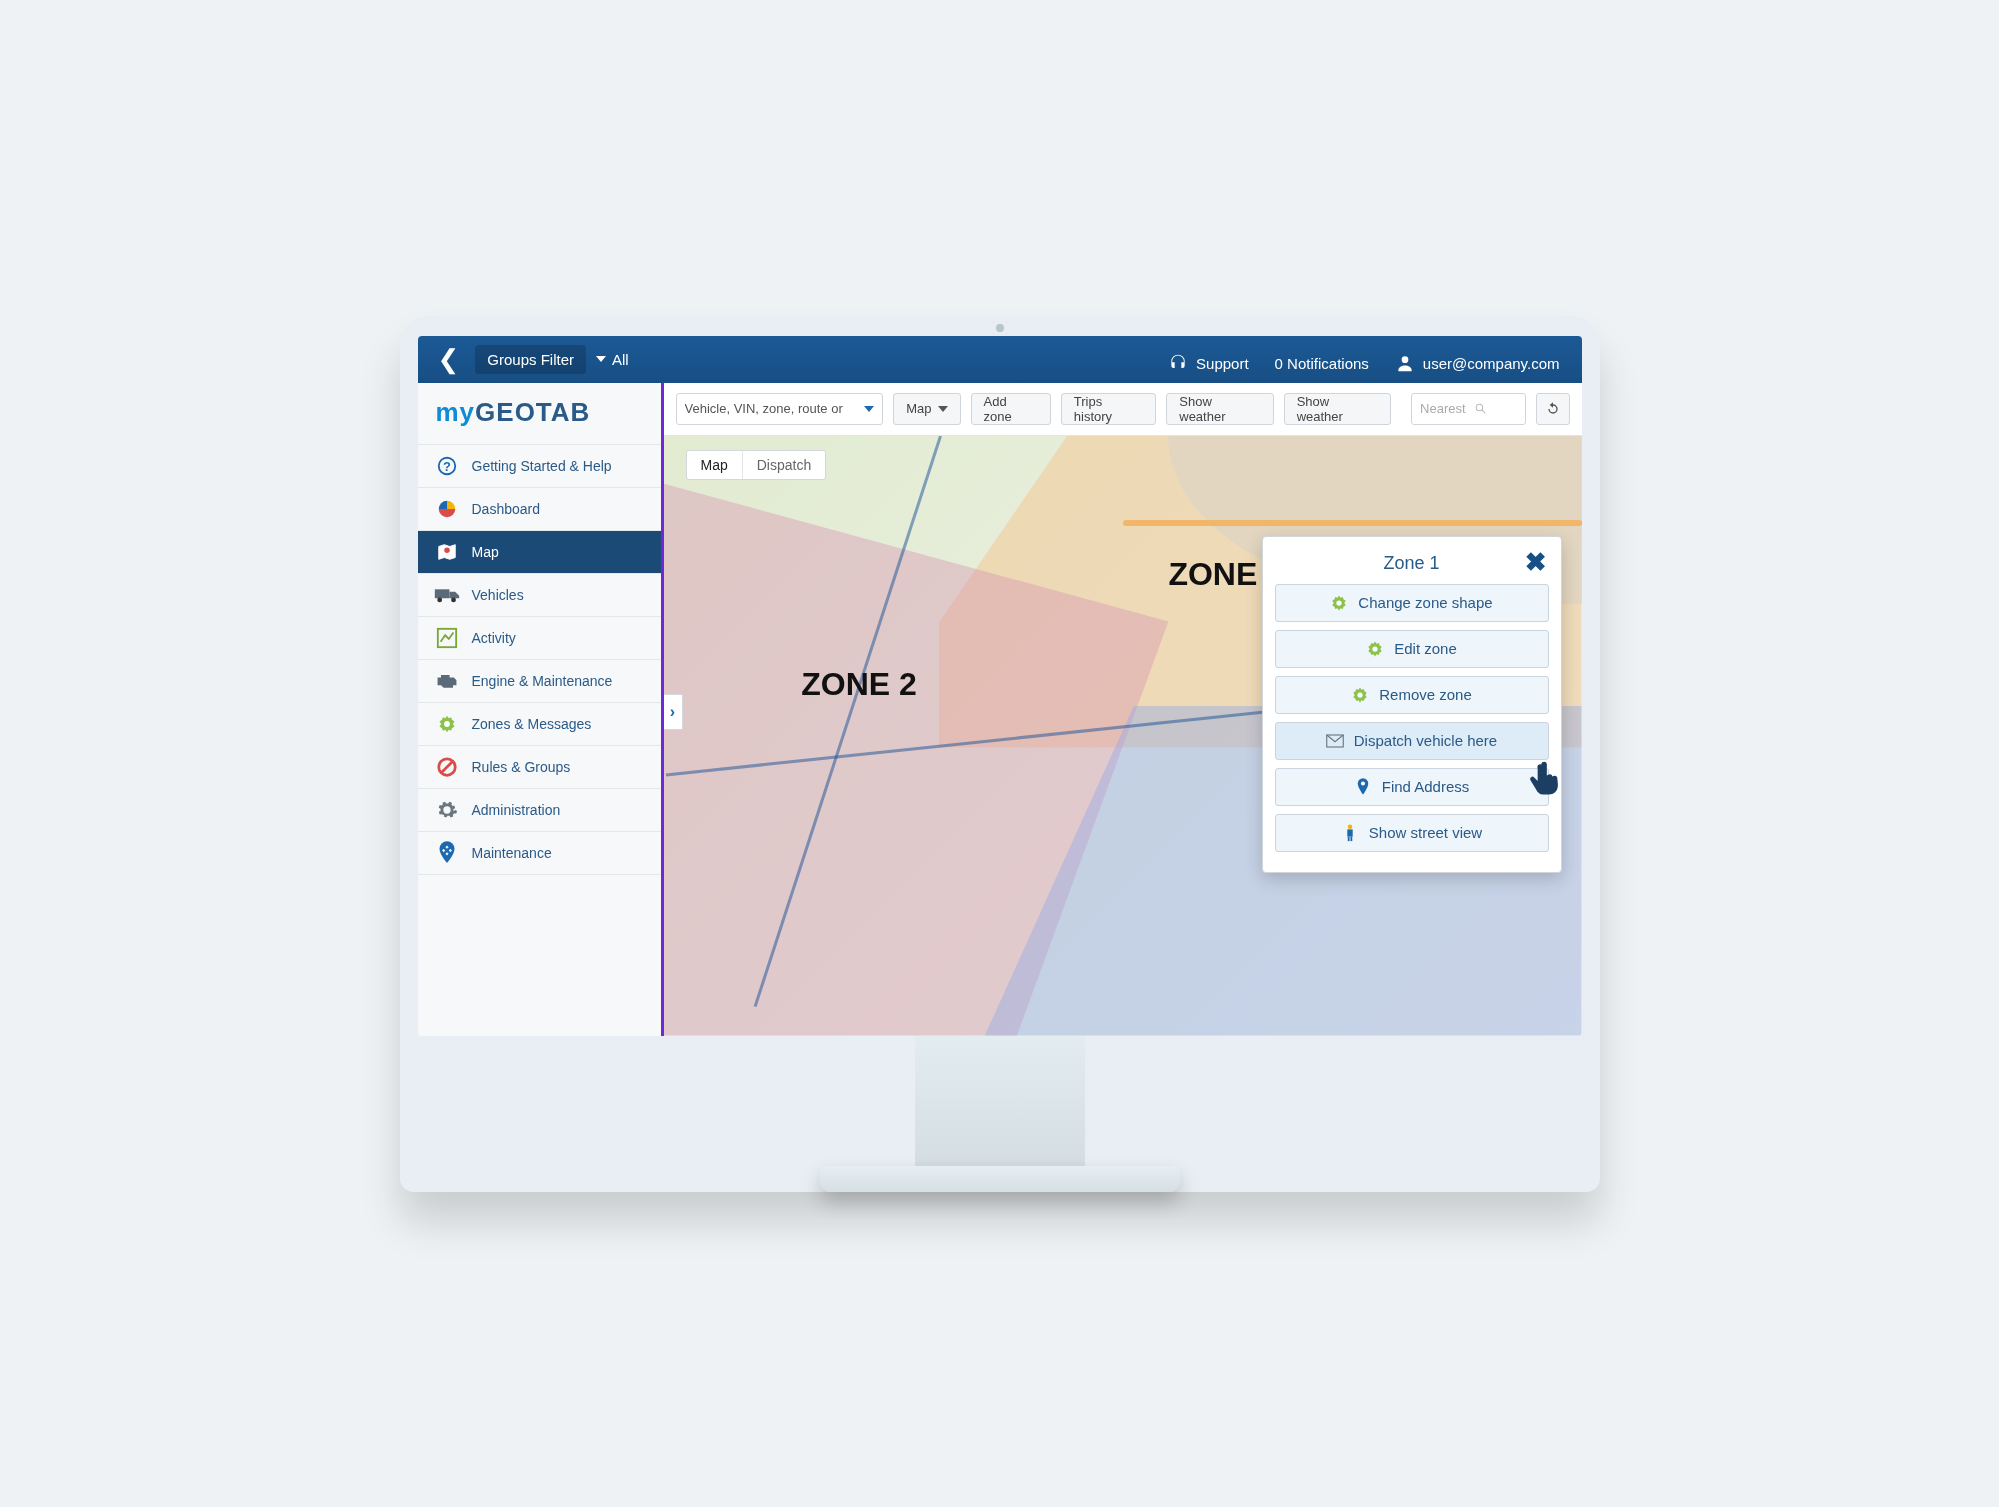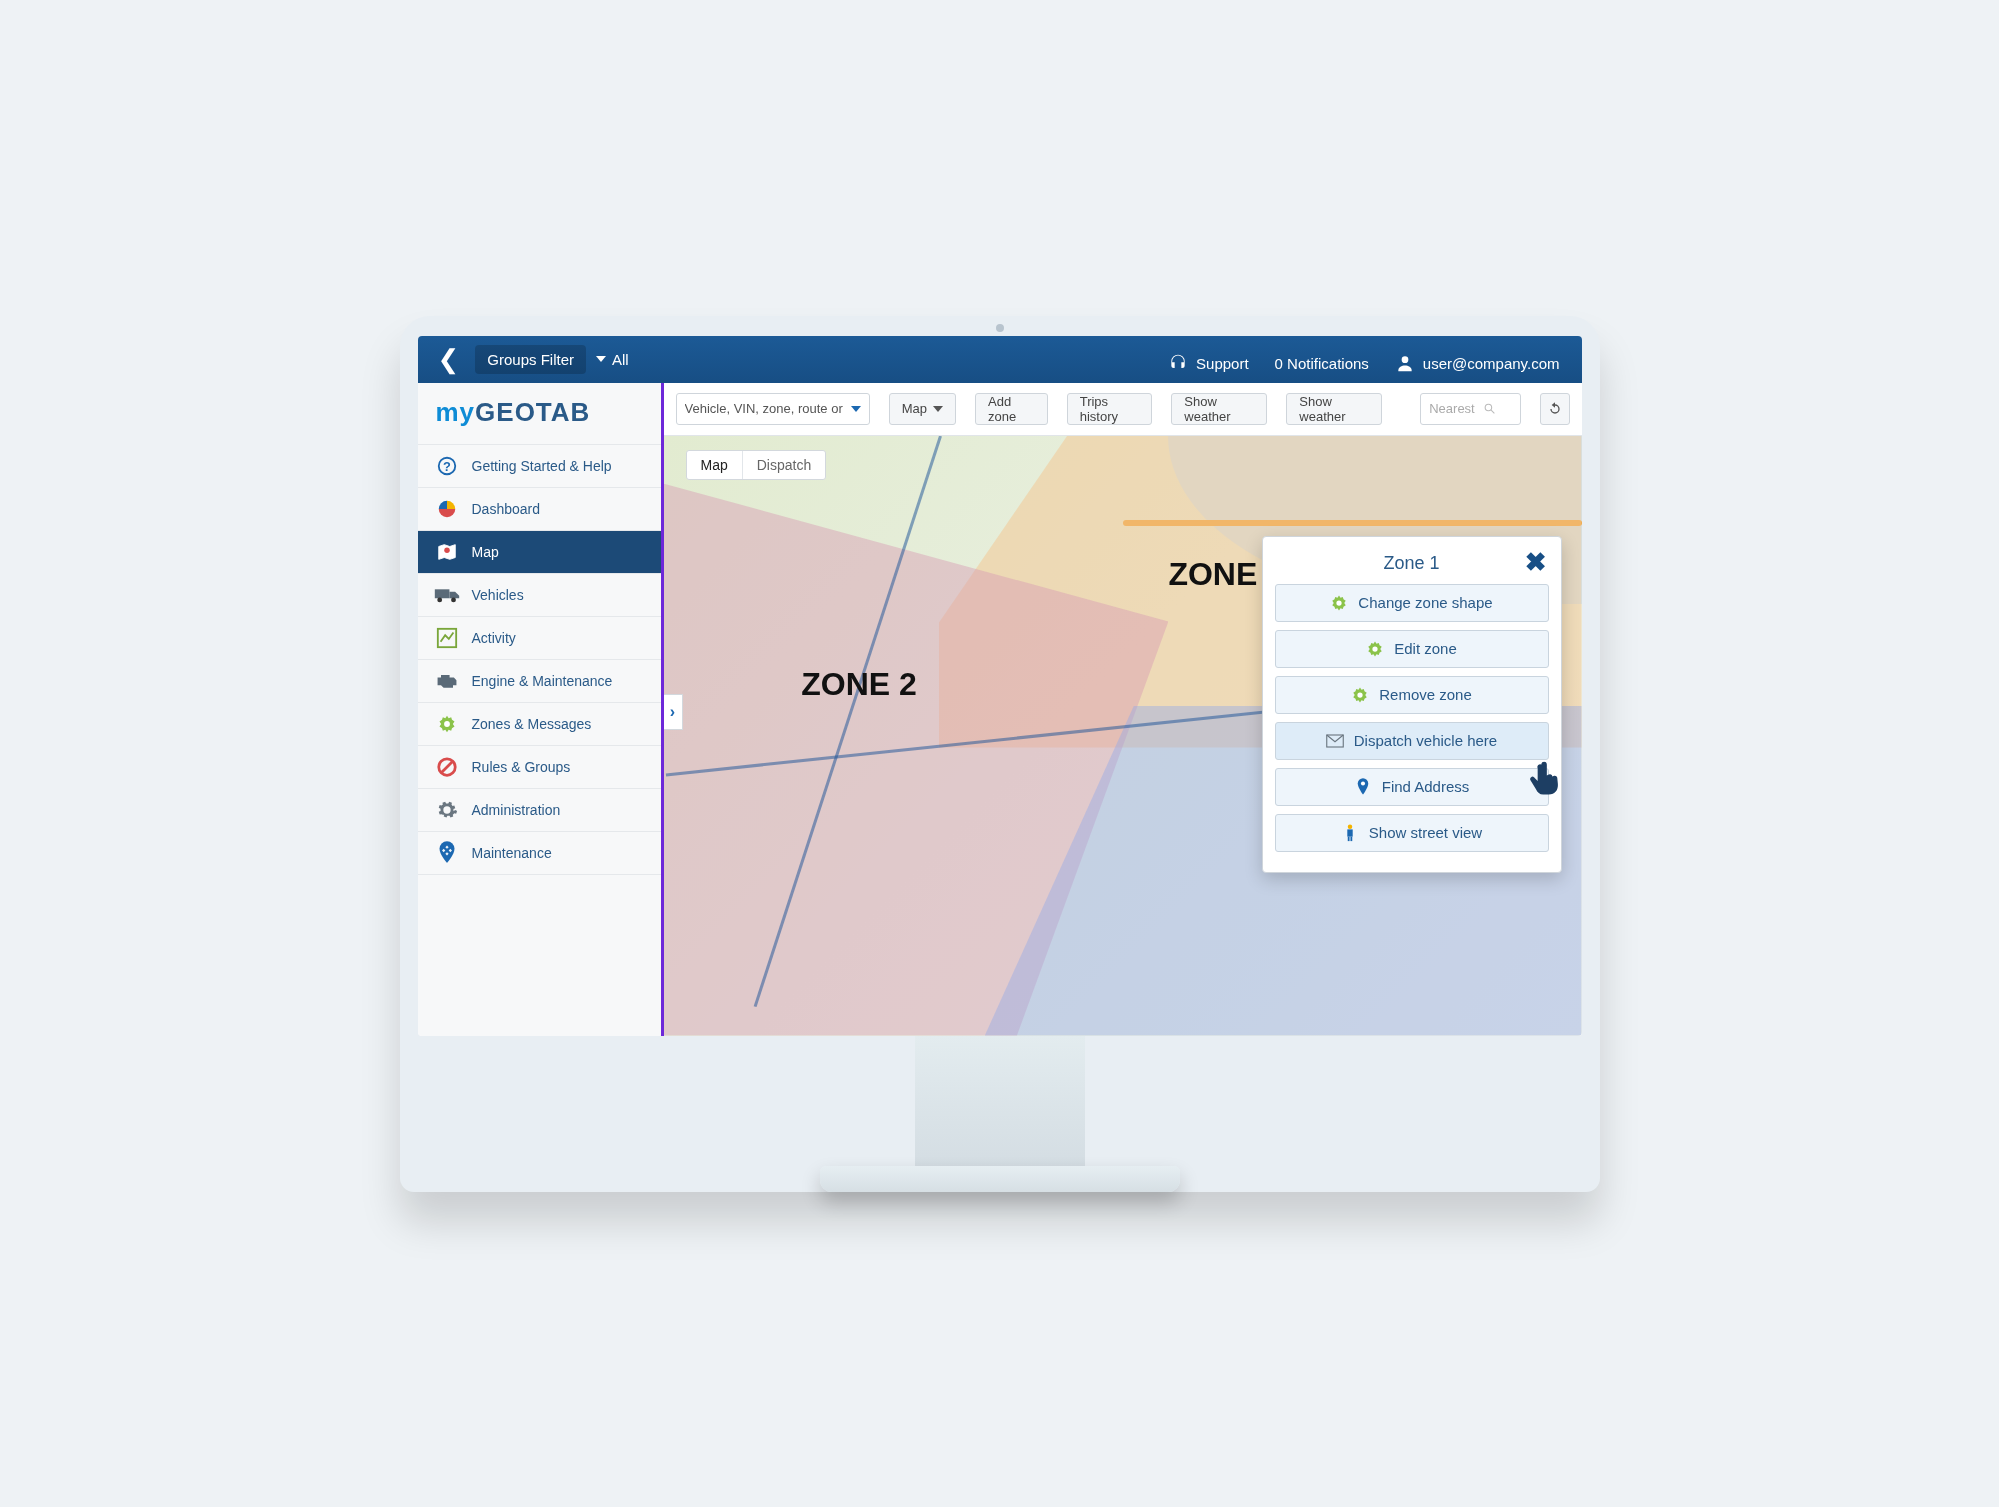--- a/index.html
+++ b/index.html
@@ -69,7 +69,7 @@
   .nav li.active { background:#1c4a77; color:#fff; }
   .nav .nicon { width:26px; height:22px; display:flex; align-items:center; justify-content:center; }
   .main { flex:1; display:flex; flex-direction:column; position:relative; background:#fff; }
-  .toolbar { display:flex; align-items:center; gap:19px; padding:10px 12px; border-bottom:1px solid #e1e5e9; flex-wrap:nowrap;justify-content:space-between; }
+  .toolbar { display:flex; align-items:center; gap:10px; padding:10px 12px; border-bottom:1px solid #e1e5e9; flex-wrap:nowrap;justify-content:space-between; }
   .tb-input { border:1px solid #cfd5db; background:#fff; height:32px; display:flex; align-items:center; padding:0 8px; border-radius:3px; font-size:13px; color:#555; gap:8px; cursor:pointer;}
   .tb-input.search { width:210px; }
   .tb-input.nearest { width:116px; color:#aaa; font-style:normal;}

